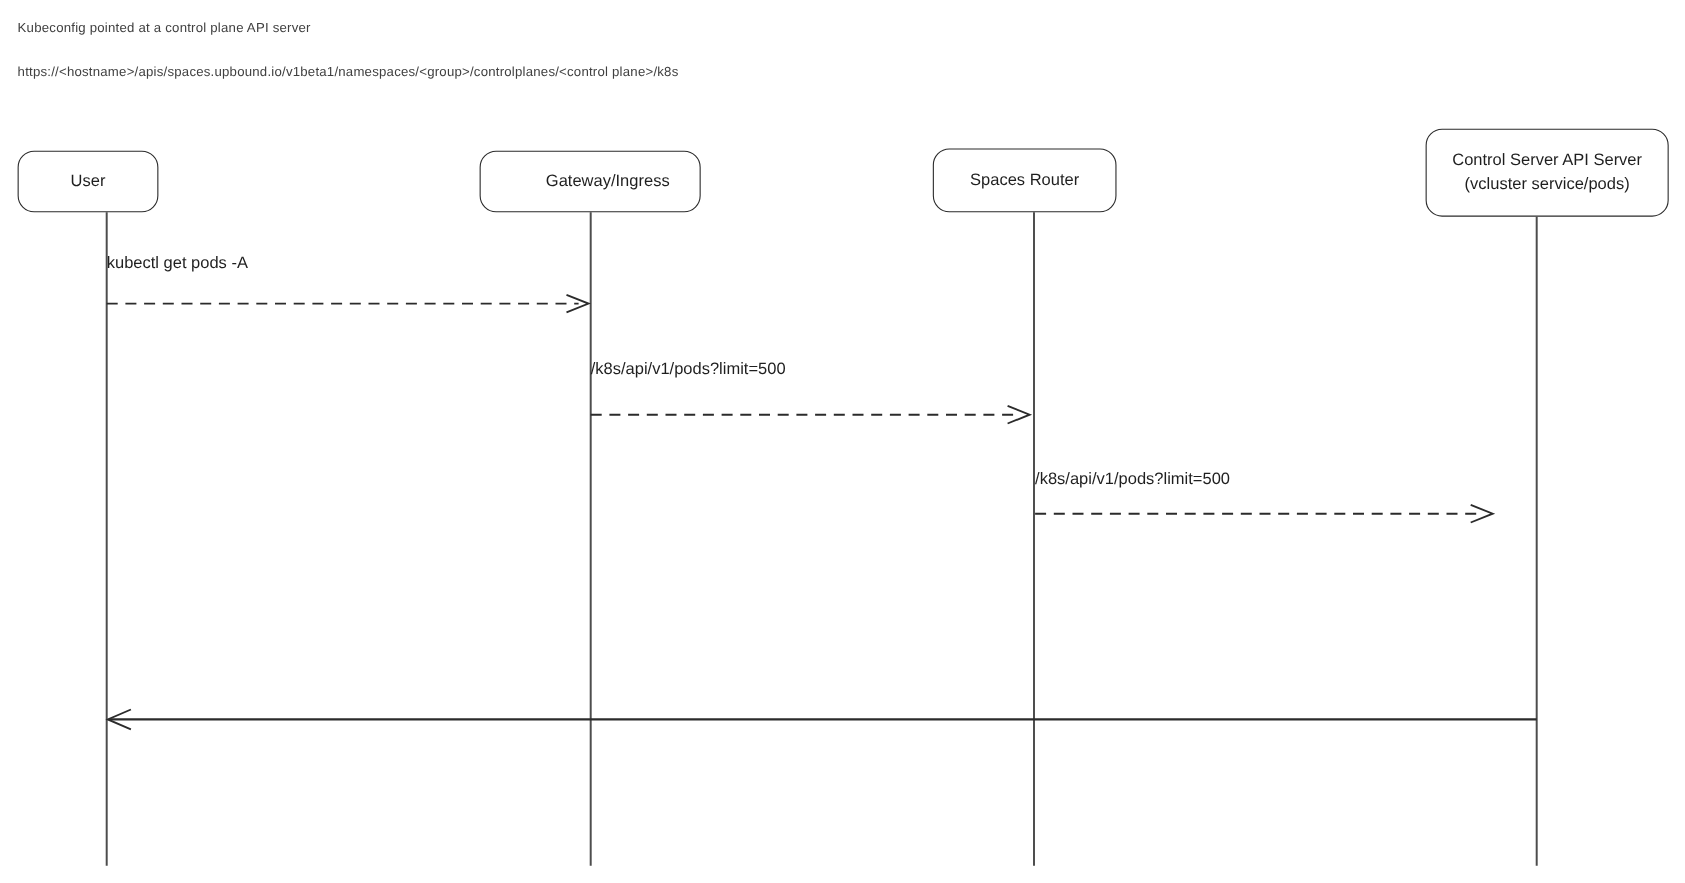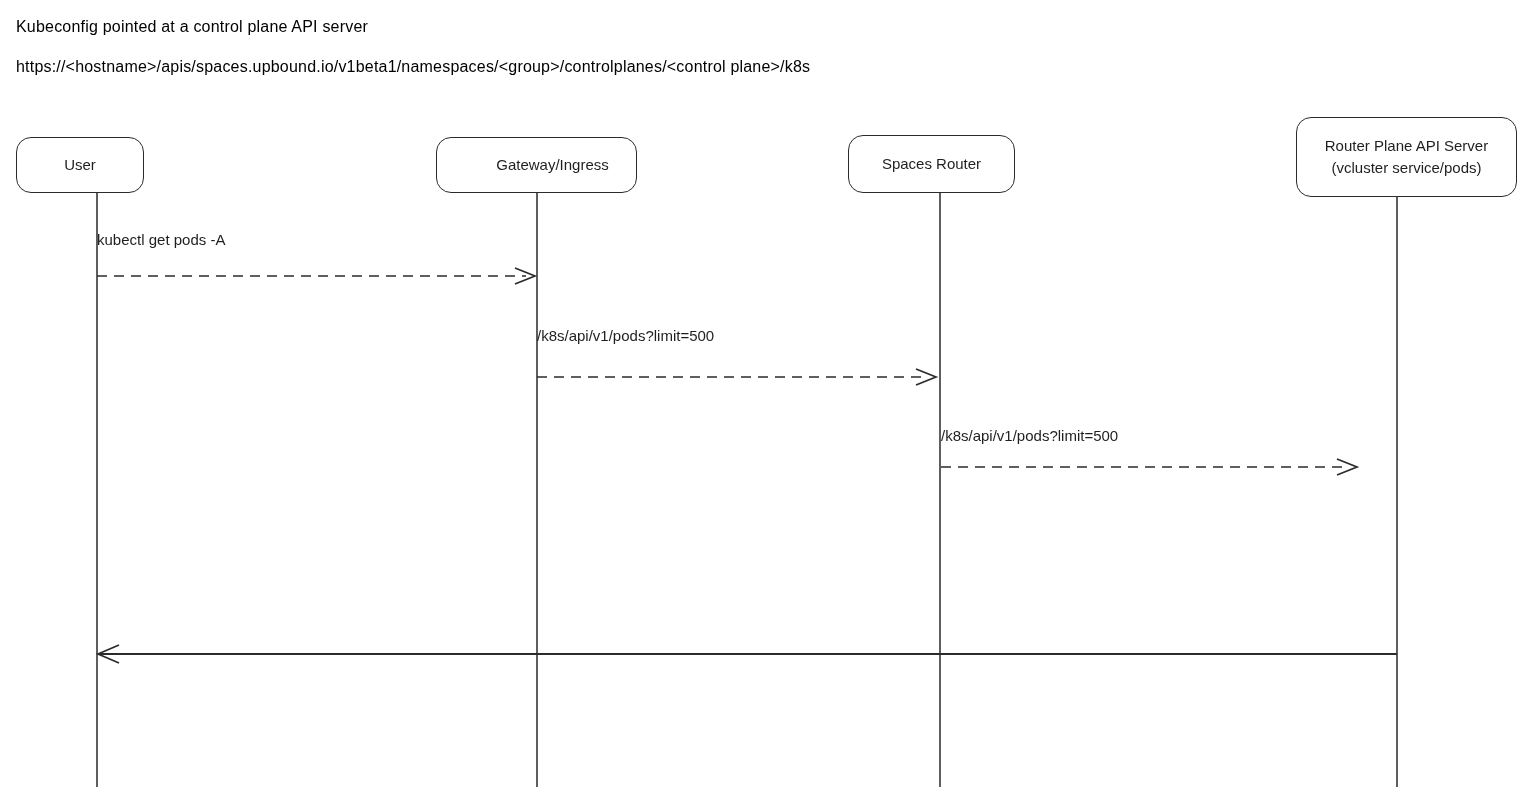--- a/index.html
+++ b/index.html
@@ -19,9 +19,9 @@
   .header-line {
     position: absolute;
     left: 16px;
-    font-size: 16px;
+    font-size: 12px;
     letter-spacing: 0.2px;
-    color: #000000;
+    color: #404040;
     white-space: nowrap;
   }
   #title-line { top: 18px; }

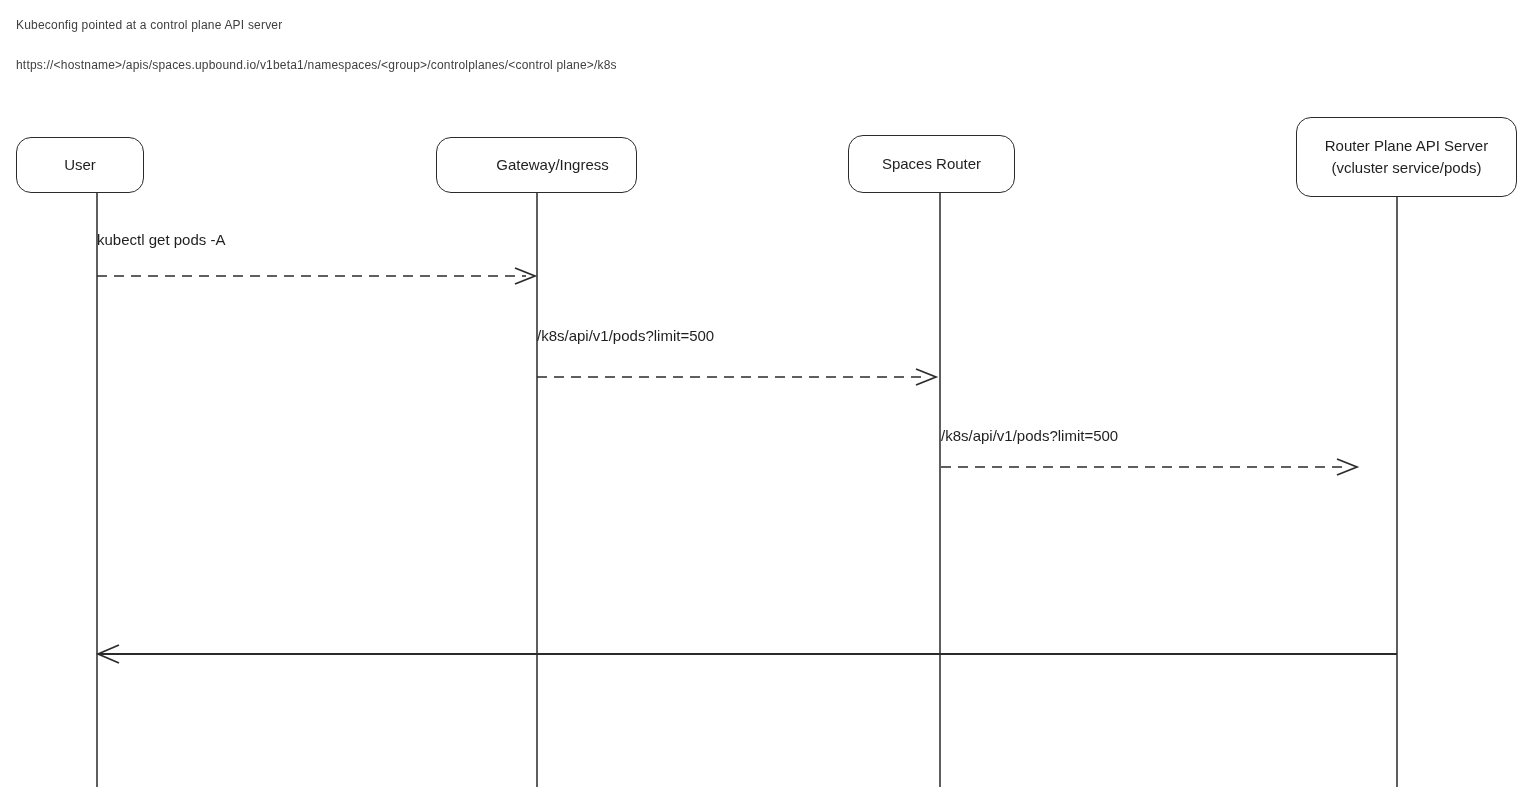--- a/index.html
+++ b/index.html
@@ -109,7 +109,7 @@
   </div>
 
   <div class="actor-box" id="actor-control-plane">
-    <span>Router Plane API Server</span>
+    <span>Control Server API Server</span>
     <span>(vcluster service/pods)</span>
   </div>
 

